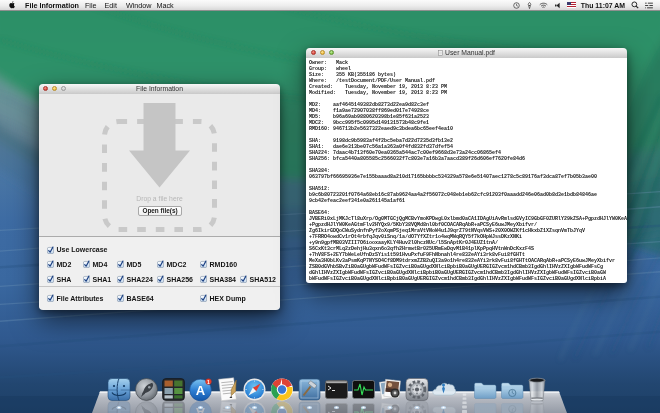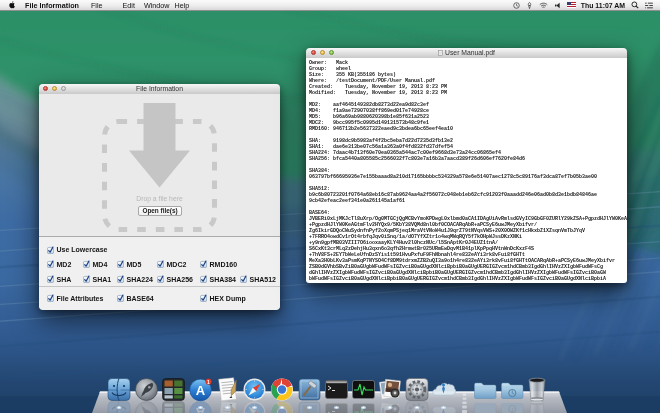--- a/index.html
+++ b/index.html
@@ -129,7 +129,7 @@
         <path d="M11.6,1.2c-0.8,0.1-1.8,0.6-2.3,1.3C8.8,3.1,8.4,4,8.6,4.9c0.9,0,1.8-0.5,2.4-1.2C11.5,3.1,11.8,2.1,11.6,1.2z M11.8,5.1c-1.3,0-2.3,0.8-2.9,0.8C8.2,5.9,7.3,5.2,6.2,5.2c-1.4,0-2.8,0.9-3.5,2.2C1.3,9.9,2.4,13.5,3.8,15.4c0.7,1,1.5,2,2.5,2c1,0,1.4-0.6,2.6-0.6c1.2,0,1.5,0.6,2.6,0.6c1.1,0,1.8-1,2.4-1.9c0.8-1.1,1.1-2.2,1.1-2.3c0,0-2.1-0.8-2.1-3.2c0-2,1.6-3,1.7-3C13.7,5.6,12.3,5.1,11.8,5.1z" transform="scale(0.85) translate(1,-0.5)" fill="#111"></path>
       </svg>
   <b style="margin-left:9px;">File Information</b>
-  <span style="margin-left:12px;">File</span>
+  <span style="margin-left:6px;">File</span>
   <span style="margin-left:20px;">Edit</span>
   <span style="margin-left:9px;text-align:right;">Window</span>
   <span style="margin-left:5px;">Help</span>

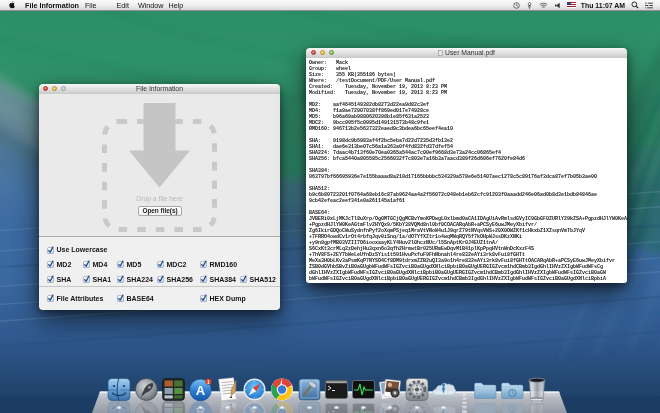--- a/index.html
+++ b/index.html
@@ -130,7 +130,7 @@
       </svg>
   <b style="margin-left:9px;">File Information</b>
   <span style="margin-left:6px;">File</span>
-  <span style="margin-left:20px;">Edit</span>
+  <span style="margin-left:8px;">Edit</span>
   <span style="margin-left:9px;text-align:right;">Window</span>
   <span style="margin-left:5px;">Help</span>
  </div>

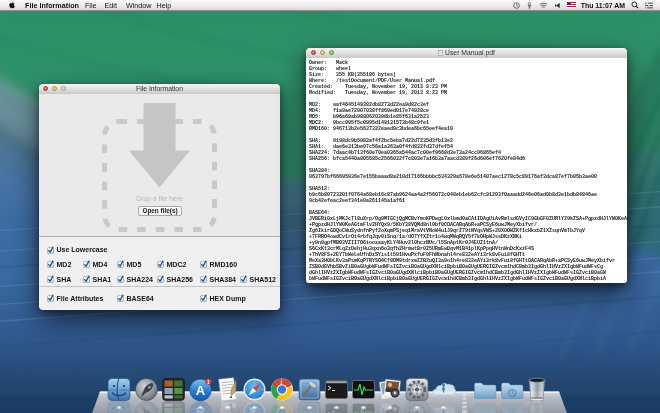--- a/index.html
+++ b/index.html
@@ -132,7 +132,7 @@
   <span style="margin-left:6px;">File</span>
   <span style="margin-left:8px;">Edit</span>
   <span style="margin-left:9px;text-align:right;">Window</span>
-  <span style="margin-left:5px;">Help</span>
+  <span style="margin-left:5px;">Mack</span>
  </div>
  <div class="right">
   <svg width="7" height="7" viewBox="0 0 10 10">

